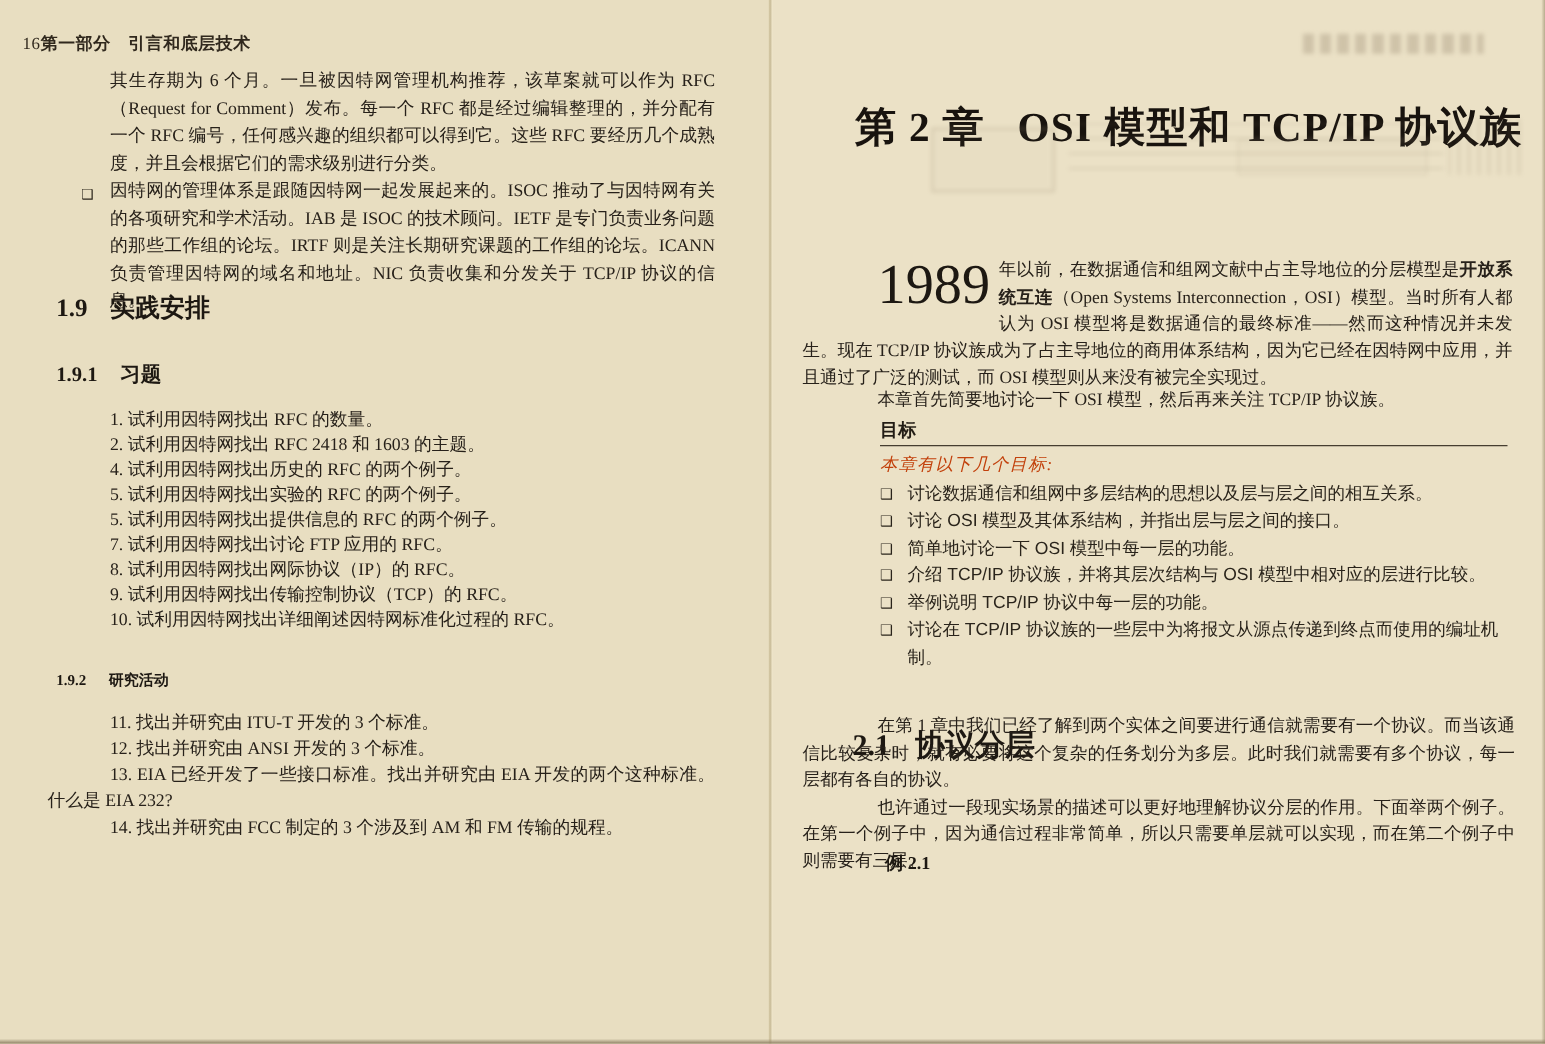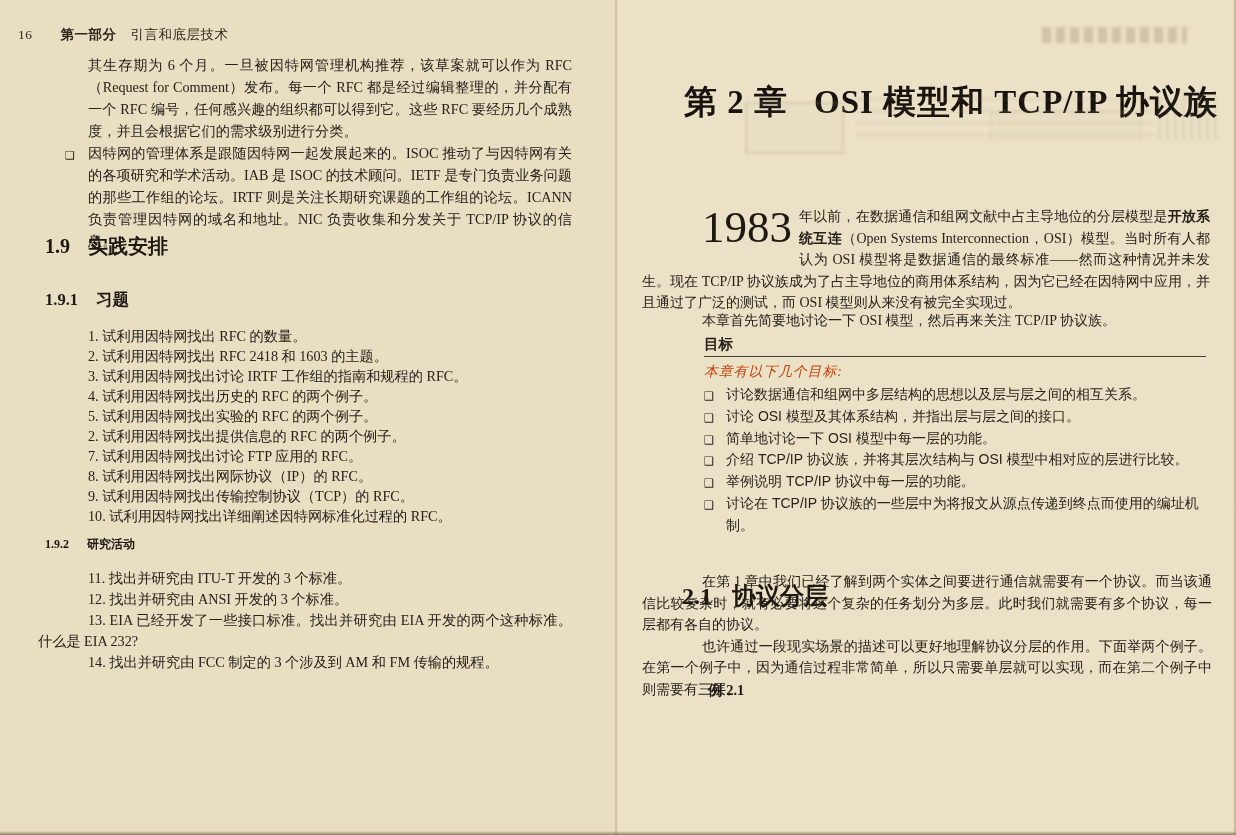--- a/index.html
+++ b/index.html
@@ -24,7 +24,7 @@
   
   .running-head { left:18px; top:26px; font-family:"Liberation Sans","DejaVu Sans",sans-serif;
     font-size:13.5px; color:#30281d; letter-spacing:.5px; }
-  .running-head .pgnum { font-family:"Liberation Serif","DejaVu Serif",serif; margin-right:28px; }
+  .running-head .pgnum { font-family:"Liberation Serif","DejaVu Serif",serif; margin-right:0; }
   .running-head .part { margin-right:14px; font-weight:bold; }
   .running-head .rtitle { font-weight:normal; }
 

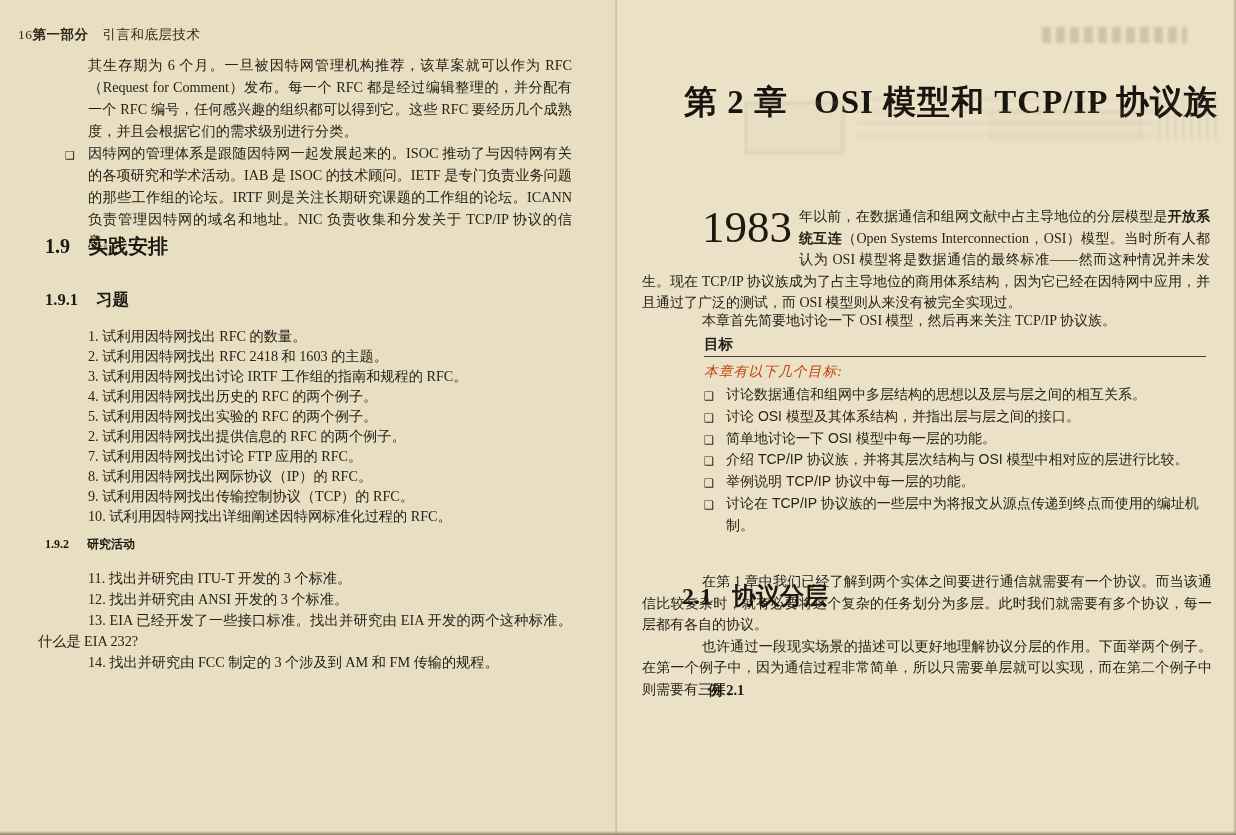--- a/index.html
+++ b/index.html
@@ -26,7 +26,7 @@
     font-size:13.5px; color:#30281d; letter-spacing:.5px; }
   .running-head .pgnum { font-family:"Liberation Serif","DejaVu Serif",serif; margin-right:0; }
   .running-head .part { margin-right:14px; font-weight:bold; }
-  .running-head .rtitle { font-weight:normal; }
+  .running-head .rtitle { font-weight:bold; }
 
   .body-text { font-size:14.2px; line-height:22px; text-align:justify; }
 

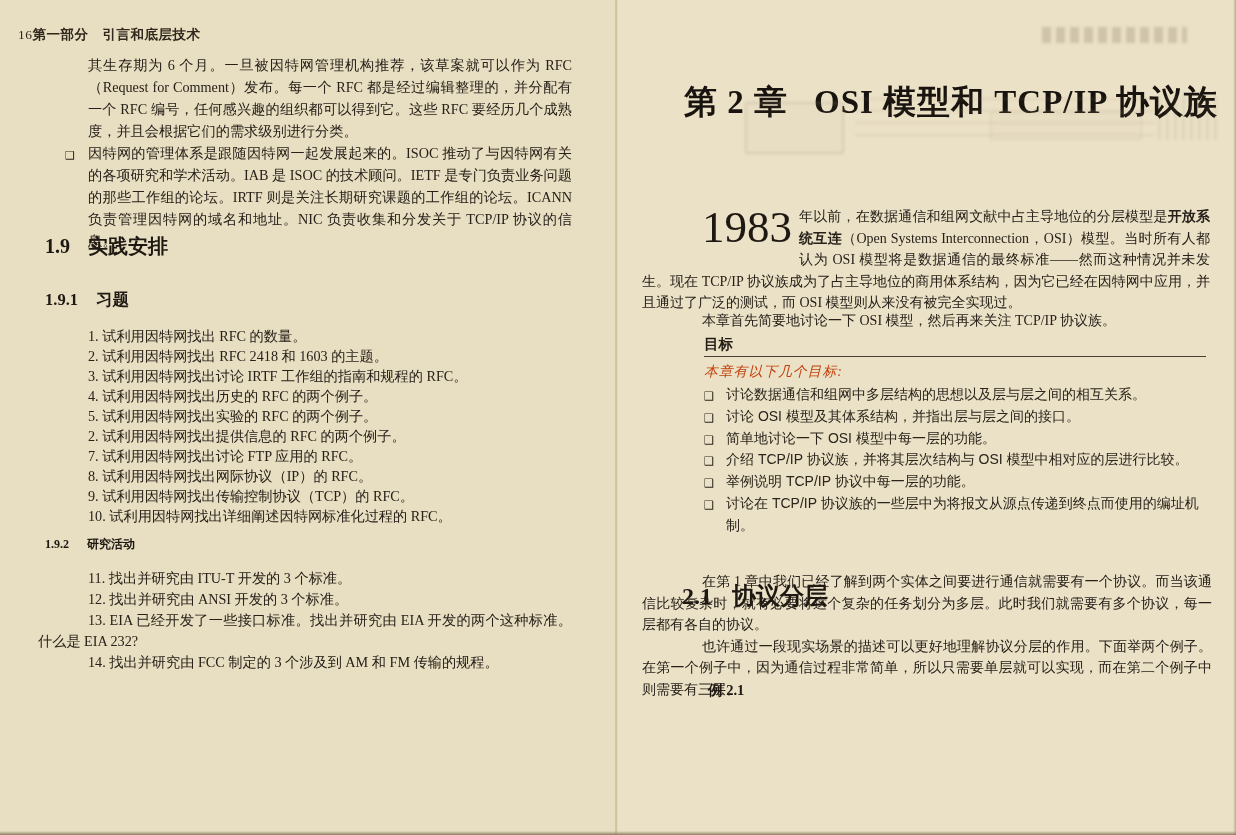--- a/index.html
+++ b/index.html
@@ -152,7 +152,7 @@
   </div>
 
   <div class="abs rp-body opening">
-    <span class="dropcap">1983</span><span>年以前，在数据通信和组网文献中占主导地位的分层模型是</span><span class="bold-term">开放系统互连</span><span>（Open Systems Interconnection，OSI）模型。当时所有人都认为 OSI 模型将是数据通信的最终标准——然而这种情况并未发生。现在 TCP/IP 协议族成为了占主导地位的商用体系结构，因为它已经在因特网中应用，并且通过了广泛的测试，而 OSI 模型则从来没有被完全实现过。</span>
+    <span class="dropcap">1989</span><span>年以前，在数据通信和组网文献中占主导地位的分层模型是</span><span class="bold-term">开放系统互连</span><span>（Open Systems Interconnection，OSI）模型。当时所有人都认为 OSI 模型将是数据通信的最终标准——然而这种情况并未发生。现在 TCP/IP 协议族成为了占主导地位的商用体系结构，因为它已经在因特网中应用，并且通过了广泛的测试，而 OSI 模型则从来没有被完全实现过。</span>
   </div>
 
   <div class="abs rp-body followup">本章首先简要地讨论一下 OSI 模型，然后再来关注 TCP/IP 协议族。</div>

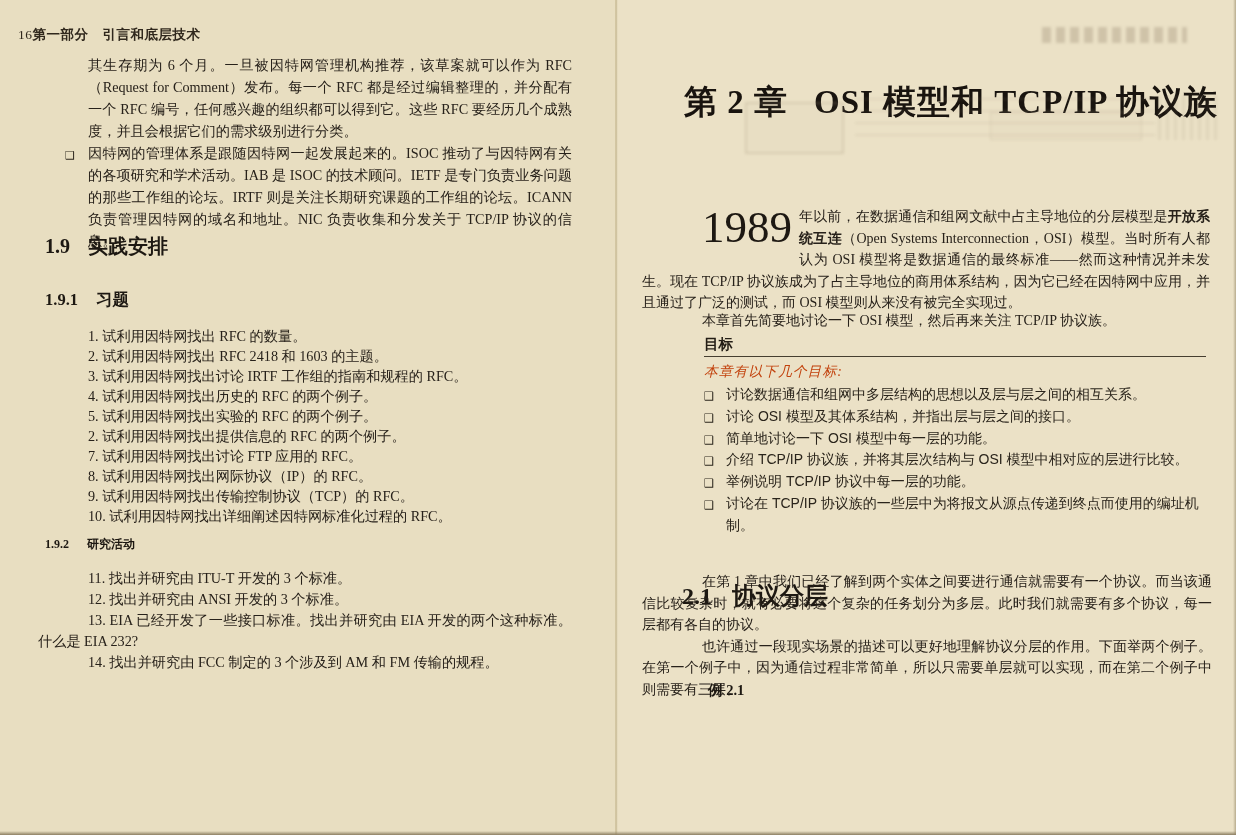--- a/index.html
+++ b/index.html
@@ -123,7 +123,6 @@
   <div class="abs ex-list">
       <div class="ex-item">1. 试利用因特网找出 RFC 的数量。</div>
       <div class="ex-item">2. 试利用因特网找出 RFC 2418 和 1603 的主题。</div>
-      <div class="ex-item">3. 试利用因特网找出讨论 IRTF 工作组的指南和规程的 RFC。</div>
       <div class="ex-item">4. 试利用因特网找出历史的 RFC 的两个例子。</div>
       <div class="ex-item">5. 试利用因特网找出实验的 RFC 的两个例子。</div>
       <div class="ex-item">2. 试利用因特网找出提供信息的 RFC 的两个例子。</div>

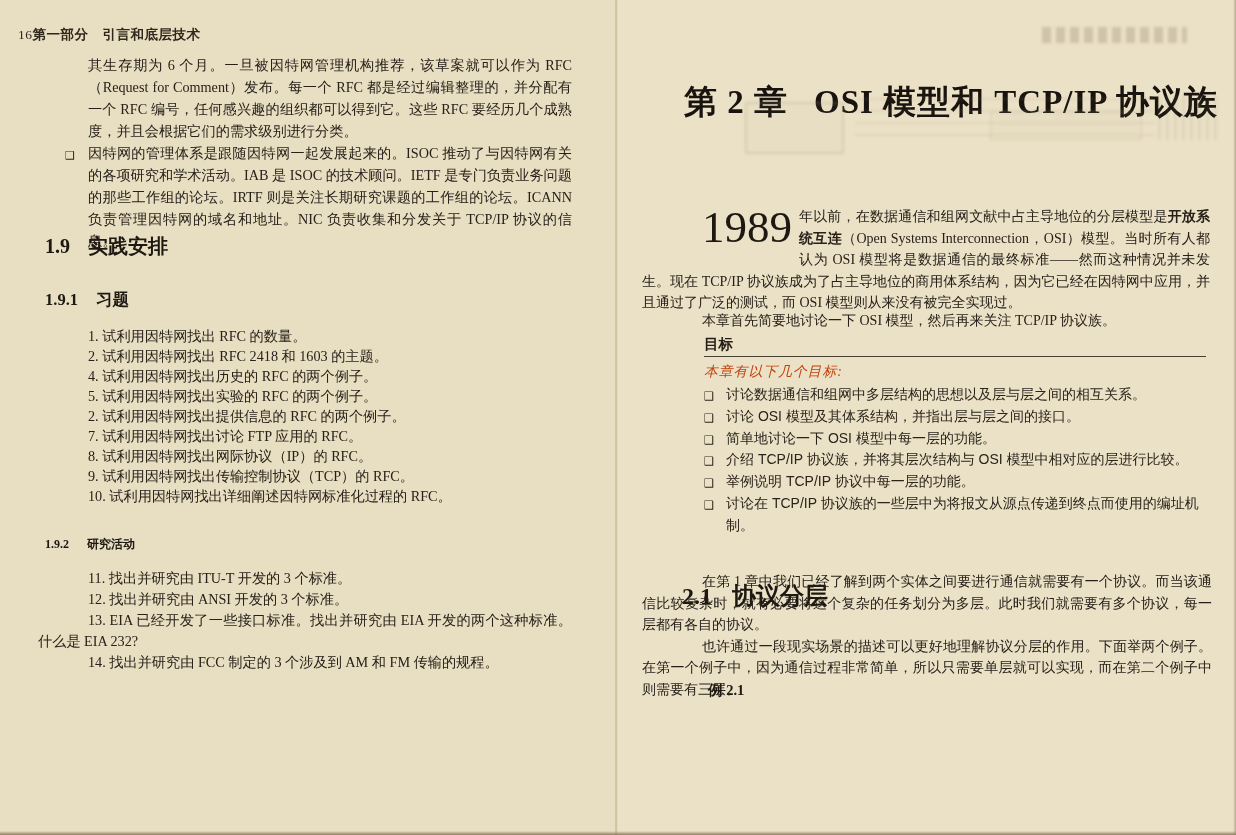--- a/index.html
+++ b/index.html
@@ -125,7 +125,7 @@
       <div class="ex-item">2. 试利用因特网找出 RFC 2418 和 1603 的主题。</div>
       <div class="ex-item">4. 试利用因特网找出历史的 RFC 的两个例子。</div>
       <div class="ex-item">5. 试利用因特网找出实验的 RFC 的两个例子。</div>
-      <div class="ex-item">2. 试利用因特网找出提供信息的 RFC 的两个例子。</div>
+      <div class="ex-item">5. 试利用因特网找出提供信息的 RFC 的两个例子。</div>
       <div class="ex-item">7. 试利用因特网找出讨论 FTP 应用的 RFC。</div>
       <div class="ex-item">8. 试利用因特网找出网际协议（IP）的 RFC。</div>
       <div class="ex-item">9. 试利用因特网找出传输控制协议（TCP）的 RFC。</div>

